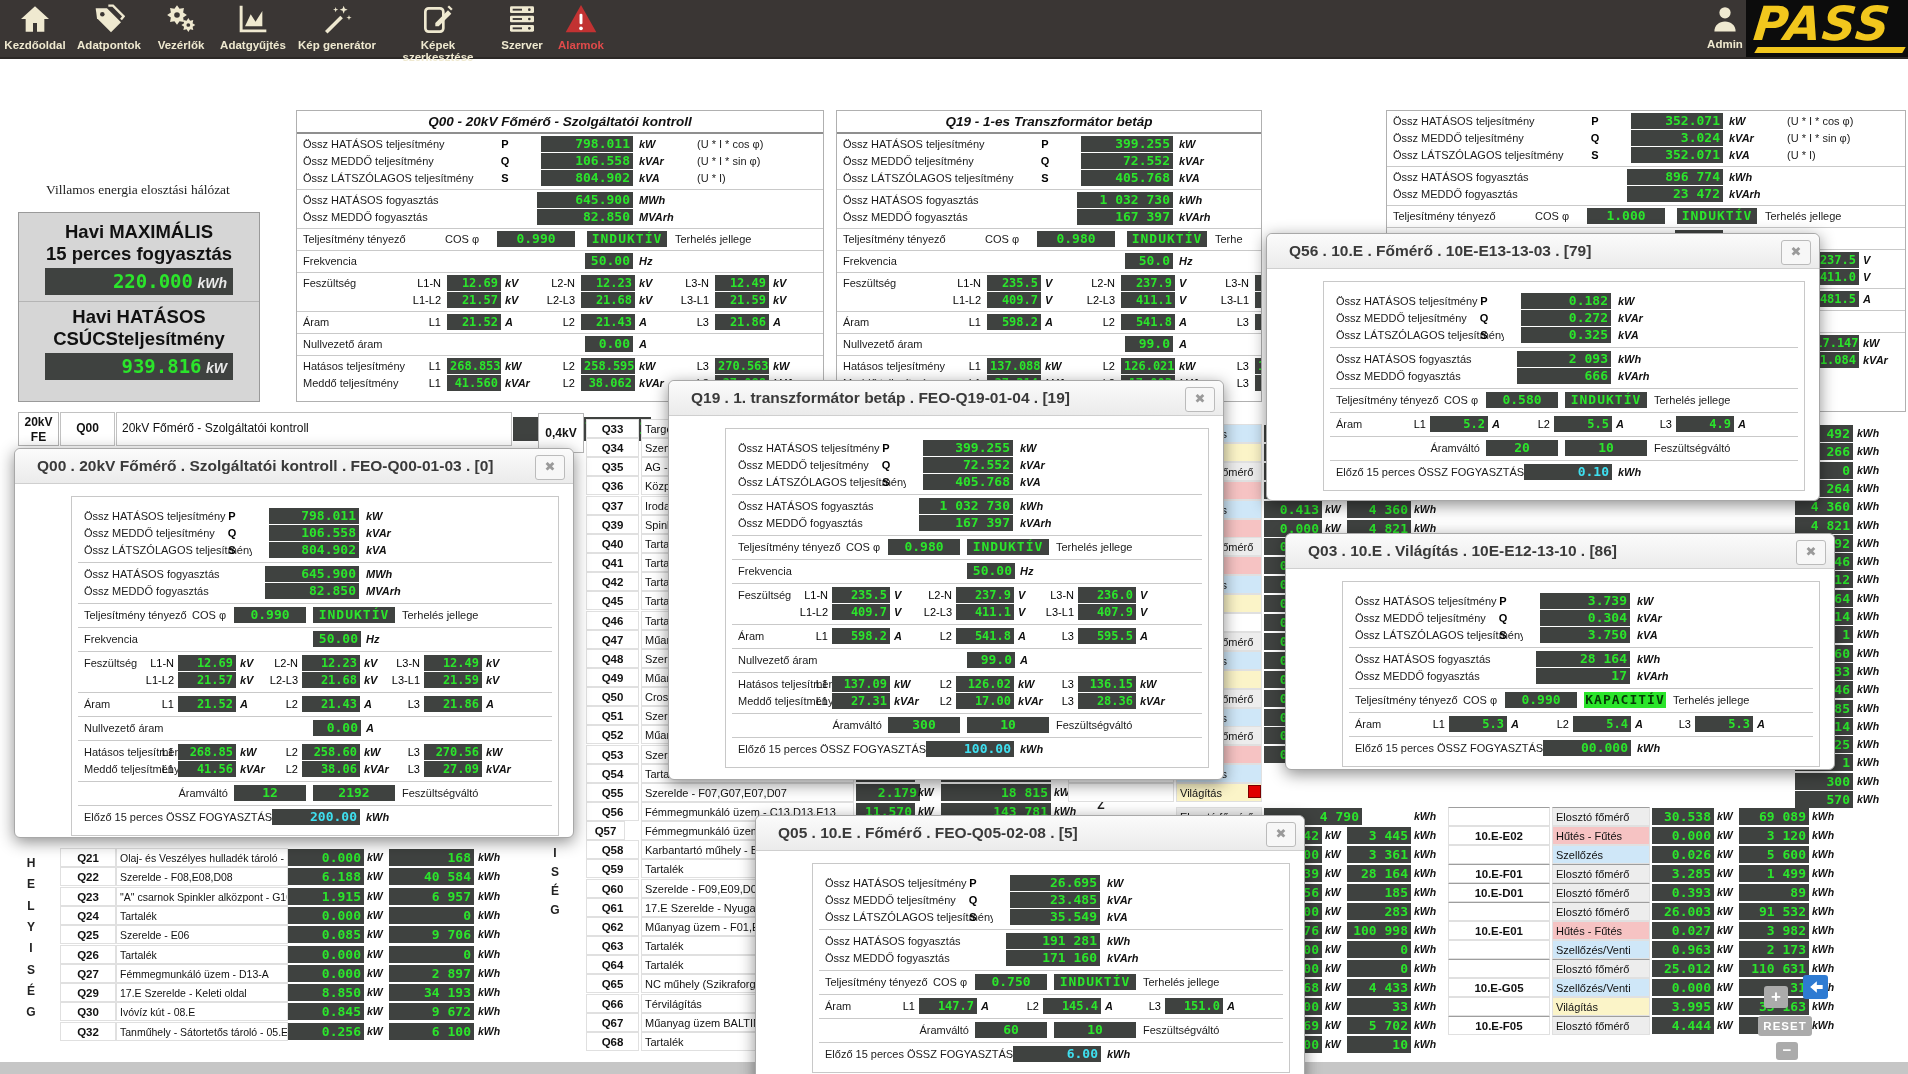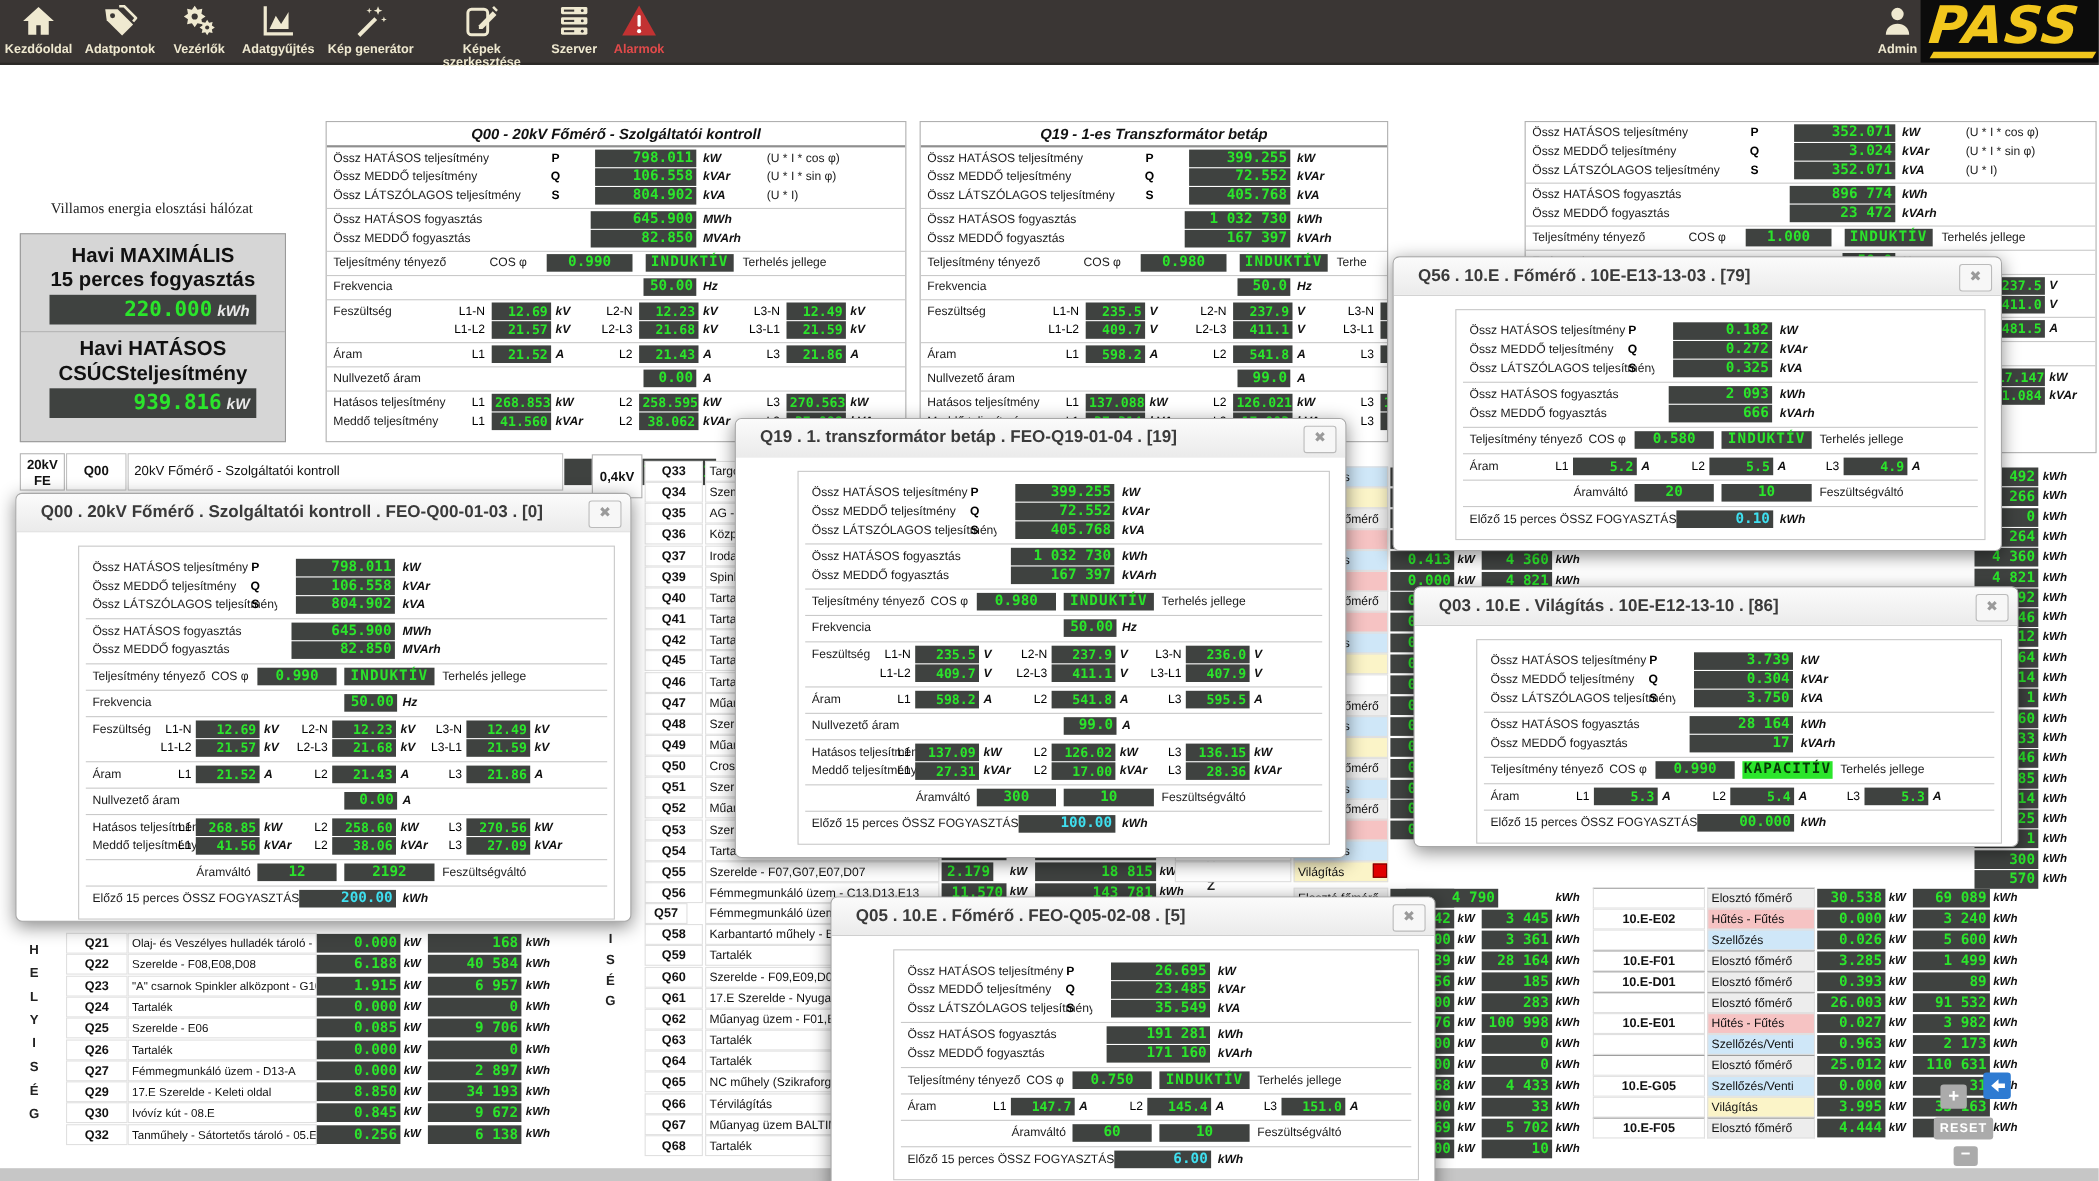--- a/index.html
+++ b/index.html
@@ -832,7 +832,7 @@
     <div class="trow" style="top: 782.85px; left: 0px;">
       <span class="cell cid" style="left: 586px; width: 53px;">Q55</span>
       <span class="cell" style="left: 641px; width: 213px;">Szerelde - F07,G07,E07,D07</span>
-      <span class="lcd tlcd" style="left: 856px; width: 47px;">2.179</span>
+      <span class="lcd tlcd" style="left: 856px; width: 64px;">2.179</span>
       <span class="ucell" style="left: 918px; width: 22px;">kW</span>
       <span class="lcd tlcd" style="left: 941px; width: 110px;">18 815</span>
       <span class="ucell" style="left: 1054px; width: 28px;">kWh</span>

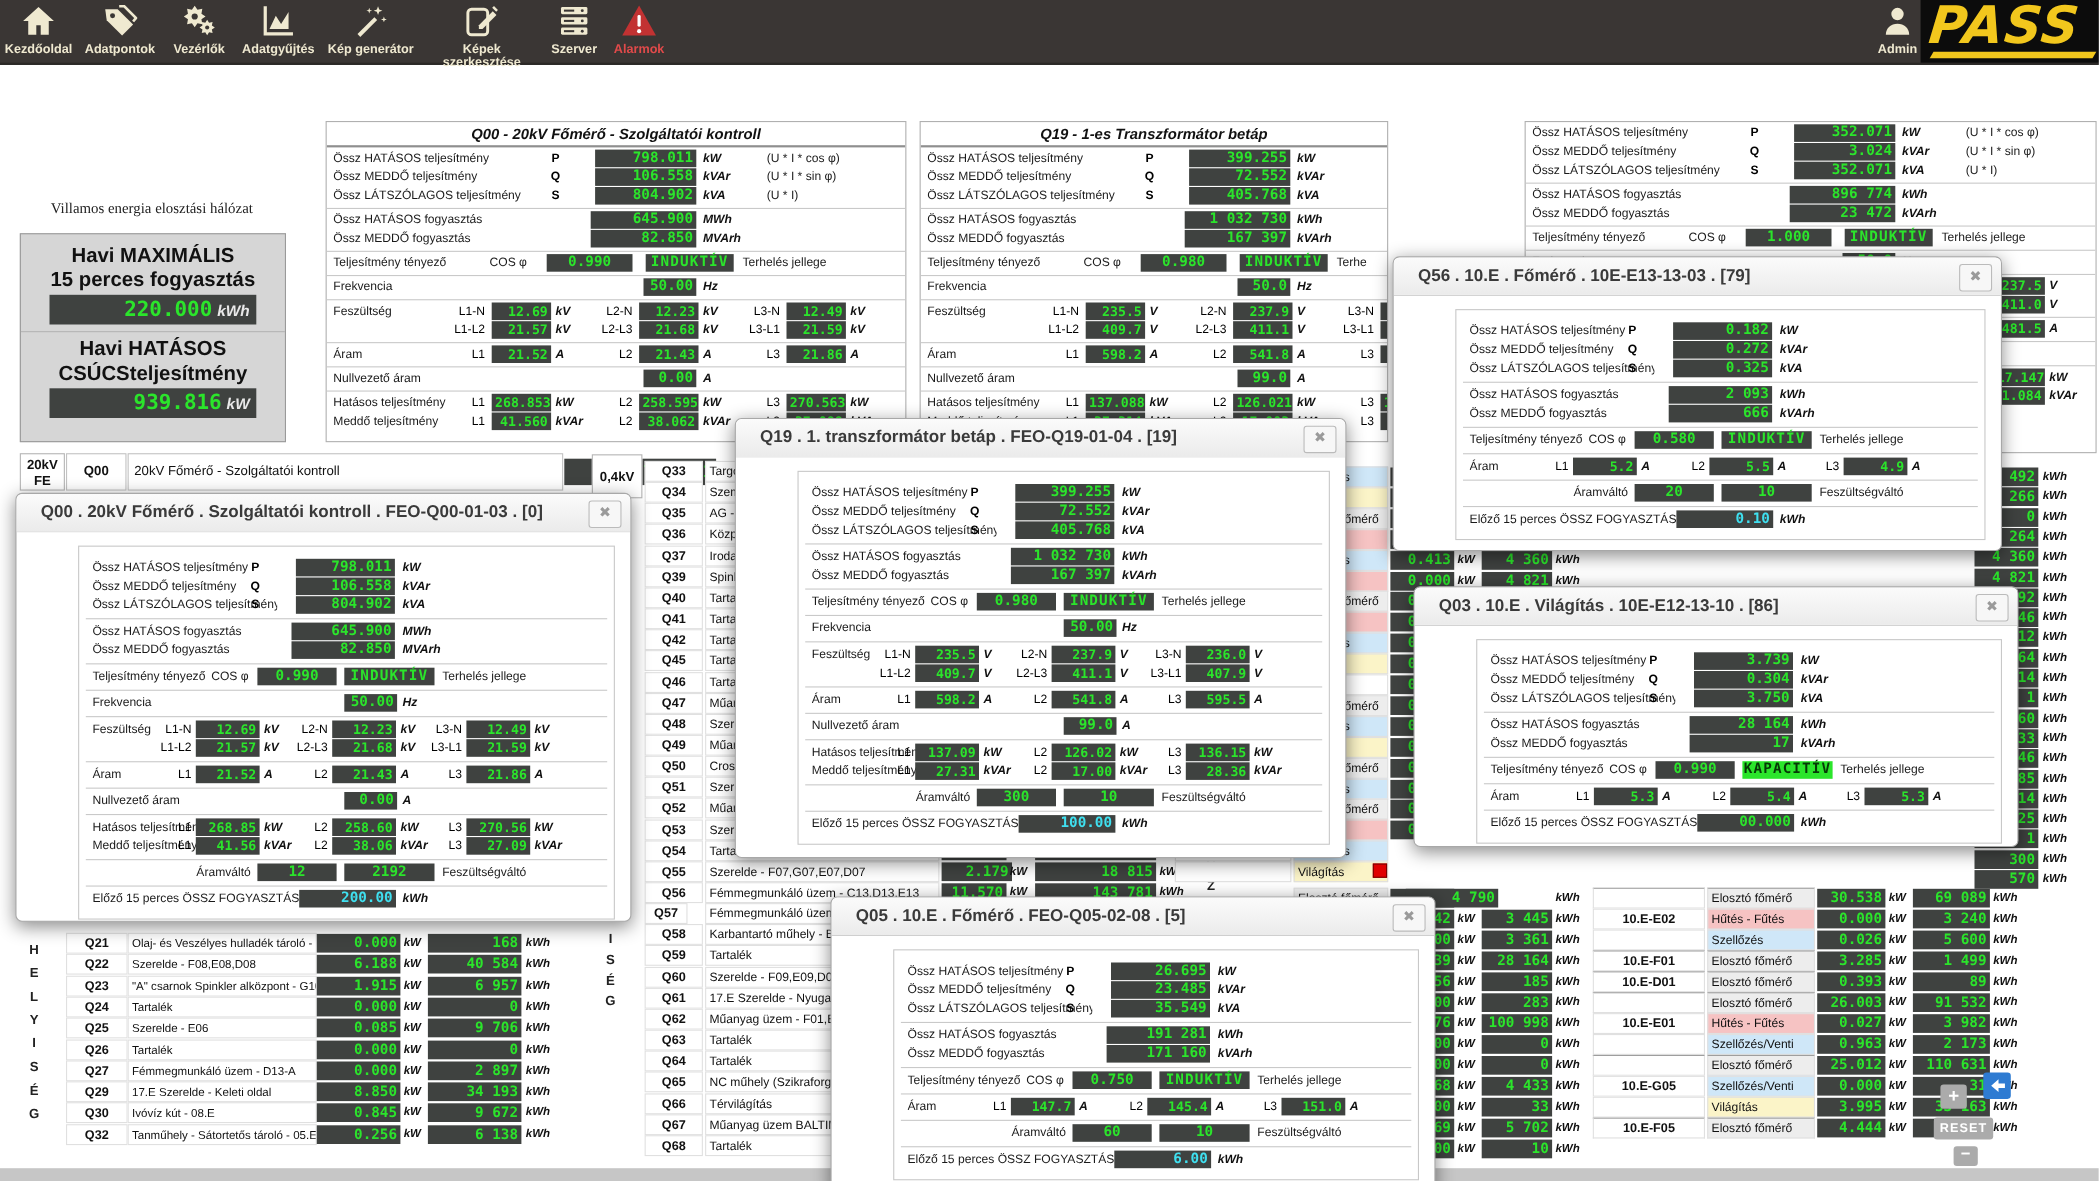--- a/index.html
+++ b/index.html
@@ -1282,7 +1282,7 @@
       <span class="cell cp" style="left: 1552px; width: 98px;">Hűtés - Fűtés</span>
       <span class="lcd tlcd" style="left: 1652px; width: 62px;">0.000</span>
       <span class="ucell" style="left: 1717px; width: 20px;">kW</span>
-      <span class="lcd tlcd" style="left: 1739px; width: 70px;">3 240</span>
+      <span class="lcd tlcd" style="left: 1739px; width: 70px;">3 120</span>
       <span class="ucell" style="left: 1812px; width: 28px;">kWh</span>
     </div>
     <div class="trow" style="top: 845px; left: 0px;">

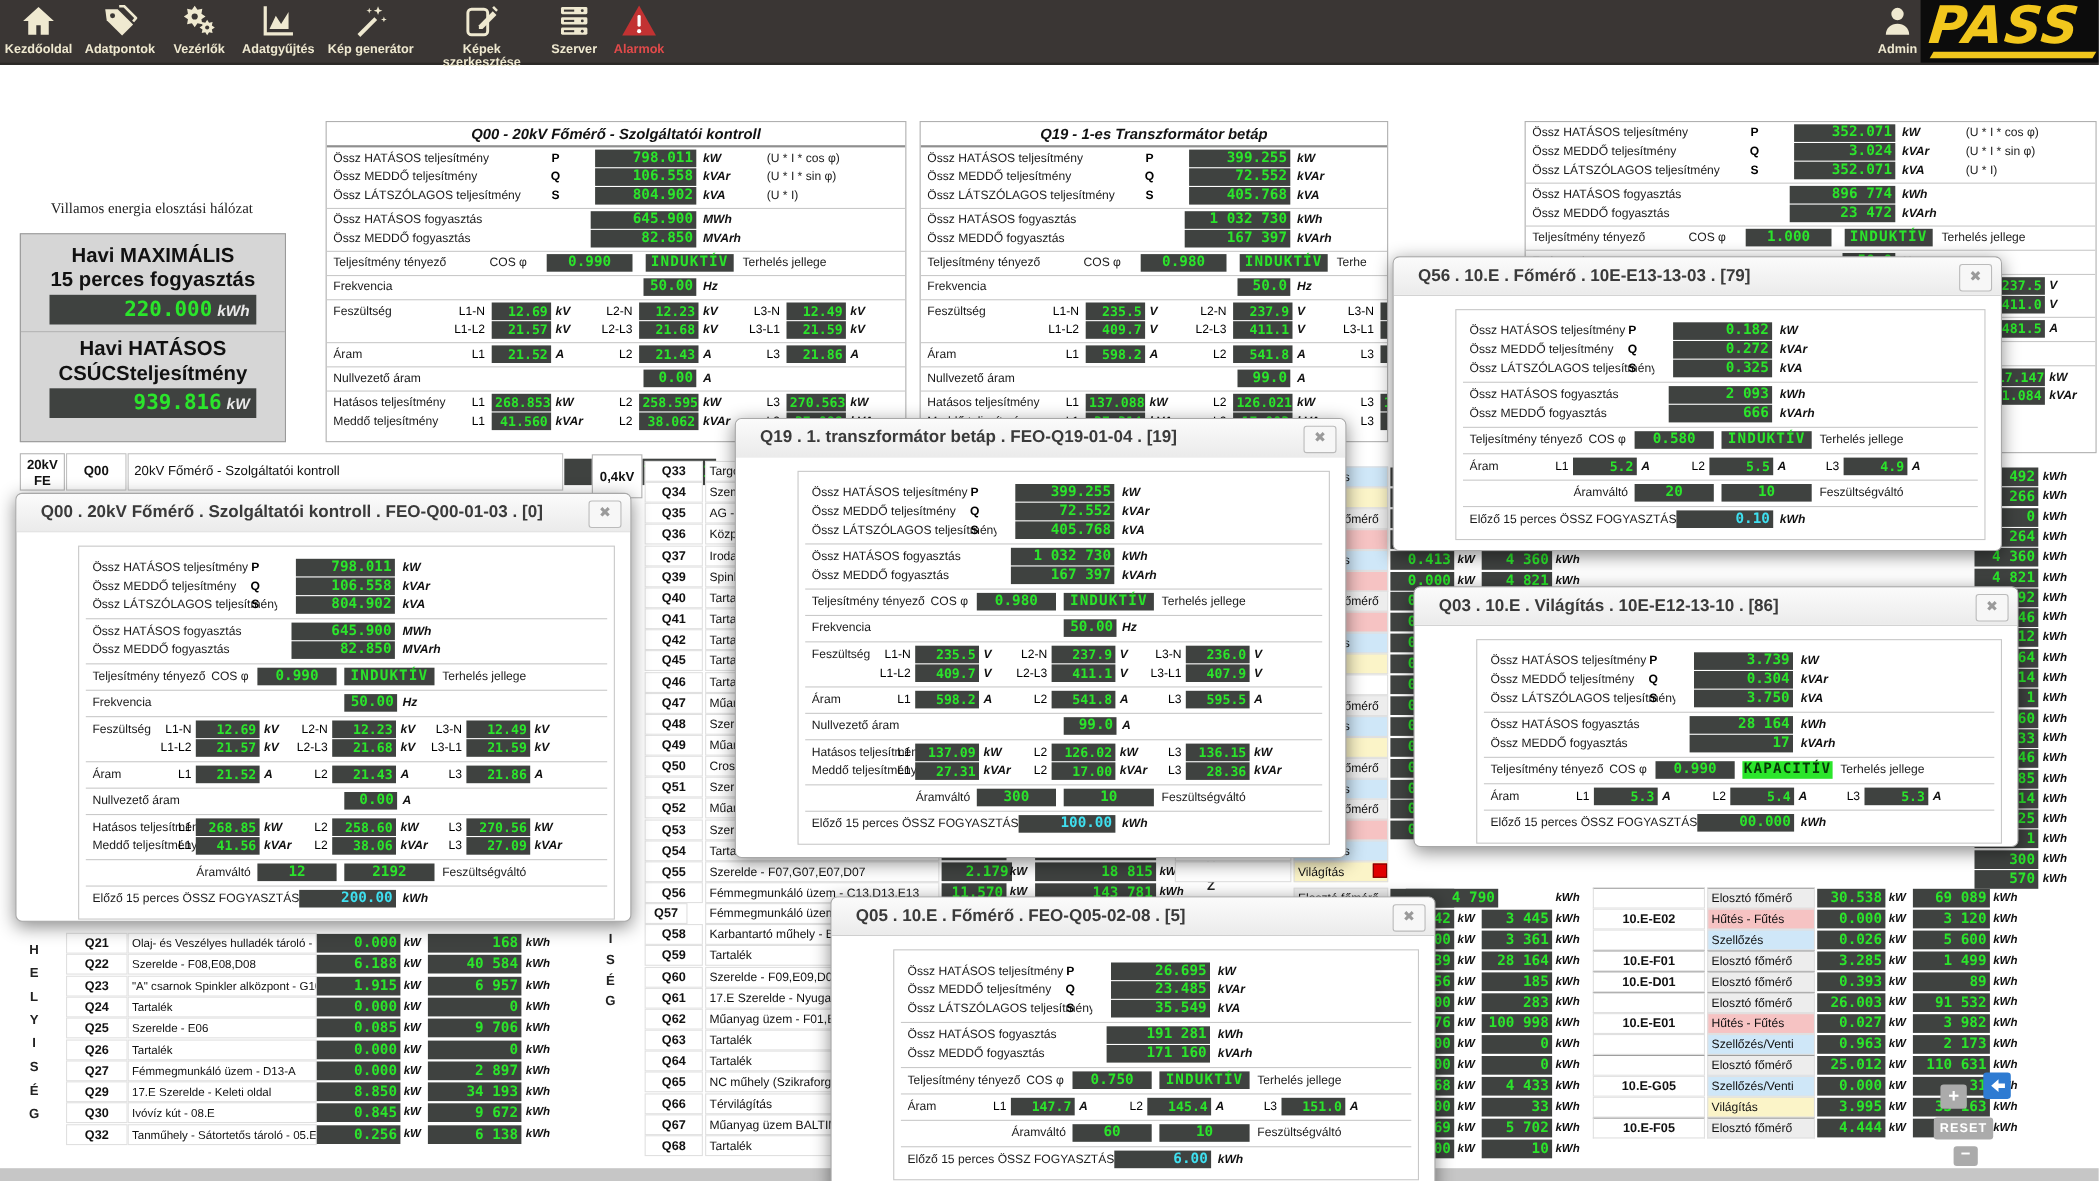--- a/index.html
+++ b/index.html
@@ -674,7 +674,7 @@
       <span class="cell" style="left: 116px; width: 172px; font-size: 10.5px;">Tanműhely - Sátortetős tároló - 05.E-07.E</span>
       <span class="lcd tlcd" style="left: 288px; width: 76px;">0.256</span>
       <span class="ucell" style="left: 367px; width: 22px;">kW</span>
-      <span class="lcd tlcd" style="left: 389px; width: 85px;">6 138</span>
+      <span class="lcd tlcd" style="left: 389px; width: 85px;">6 100</span>
       <span class="ucell" style="left: 478px; width: 28px;">kWh</span>
     </div>
     <div class="trow" style="top: 419px; left: 0px;">

